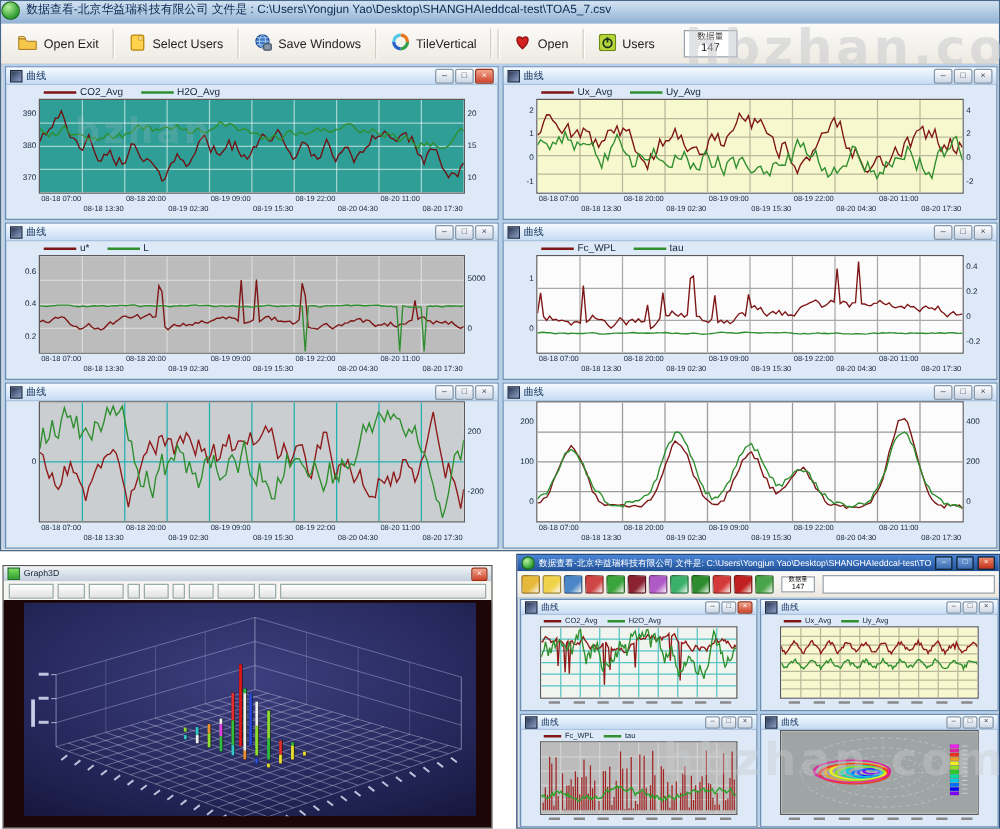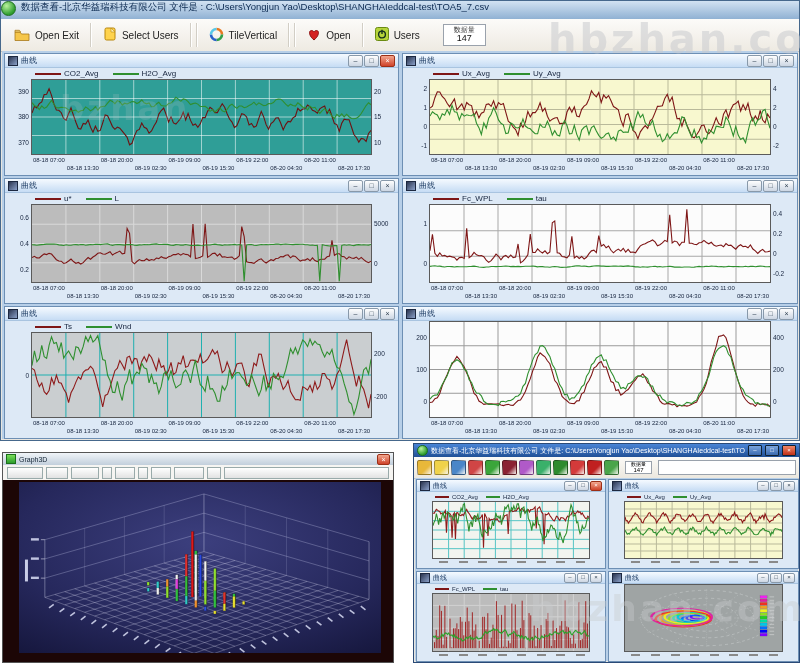--- a/index.html
+++ b/index.html
@@ -110,6 +110,15 @@
           <span>Select Users</span>
         </div>
         <div class="tsep"></div>
+        <div class="tbtn">
+          <span><svg width="15" height="14" viewBox="0 0 15 14">
+              <circle cx="7" cy="6" r="5.2" fill="#3d78c8" stroke="#1d4a88"></circle>
+              <ellipse cx="7" cy="6" rx="2.4" ry="5.2" fill="none" stroke="#bcd6f0" stroke-width="0.7"></ellipse>
+              <path d="M1.8 6 h10.4 M2.6 3.2 h8.8 M2.6 8.8 h8.8" stroke="#bcd6f0" stroke-width="0.7"></path>
+              <rect x="8" y="8" width="6" height="5" rx="1" fill="#8898a8" stroke="#445566"></rect>
+            </svg></span>
+          <span>Save Windows</span>
+        </div>
         <div class="tsep"></div>
         <div class="tbtn">
           <span><svg width="15" height="15" viewBox="0 0 15 15">

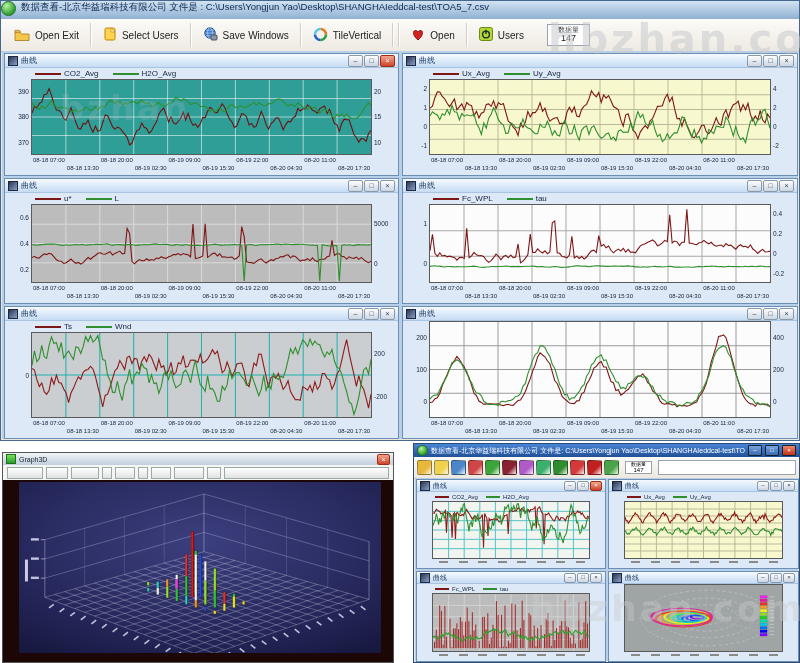--- a/index.html
+++ b/index.html
@@ -1126,7 +1126,7 @@
 
 <span class="wm" style="left: 548px; top: 16px; font-size: 40px; color: rgba(200, 202, 205, 0.55);">hbzhan.com</span>
     <span class="wm" style="left: 530px; top: 588px; font-size: 36px; color: rgba(200, 202, 205, 0.4);">hbzhan.com</span>
-    <span class="wm" style="left: 60px; top: 88px; font-size: 34px; color: rgba(200, 202, 205, 0.18);">bzhan</span>
+    <span class="wm" style="left: 60px; top: 88px; font-size: 28px; color: rgba(200, 202, 205, 0.18);">bzhan</span>
   </div>
 
 </body></html>

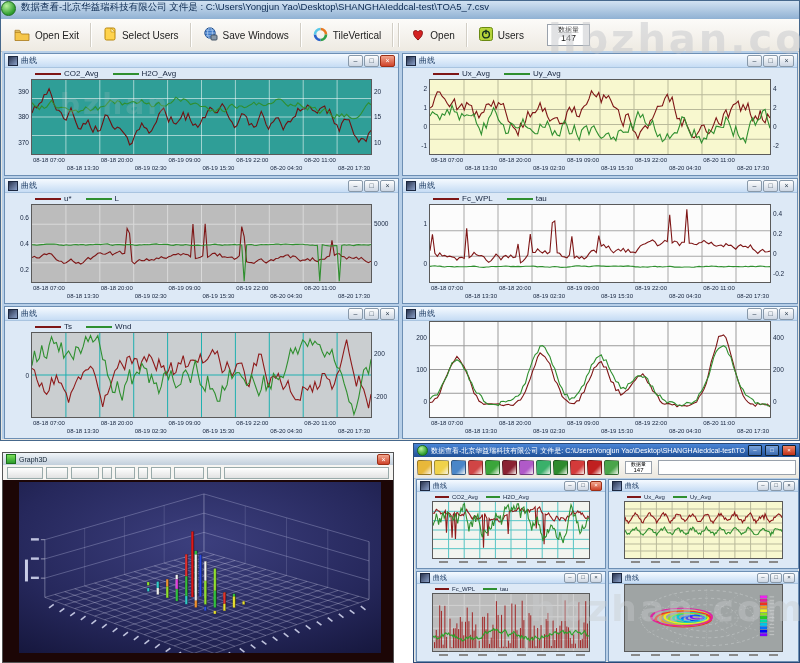--- a/index.html
+++ b/index.html
@@ -419,16 +419,6 @@
               <span class="wbtn">–</span>
               <span class="wbtn">□</span>
               <span class="wbtn">×</span>
-            </span>
-          </div>
-          <div class="clegend">
-            <span class="lentry">
-              <span class="lseg" style="background: rgb(126, 22, 22);"></span>
-              <span>Ts</span>
-            </span>
-            <span class="lentry">
-              <span class="lseg" style="background: rgb(47, 143, 47);"></span>
-              <span>Wnd</span>
             </span>
           </div>
           <div class="cbody">

